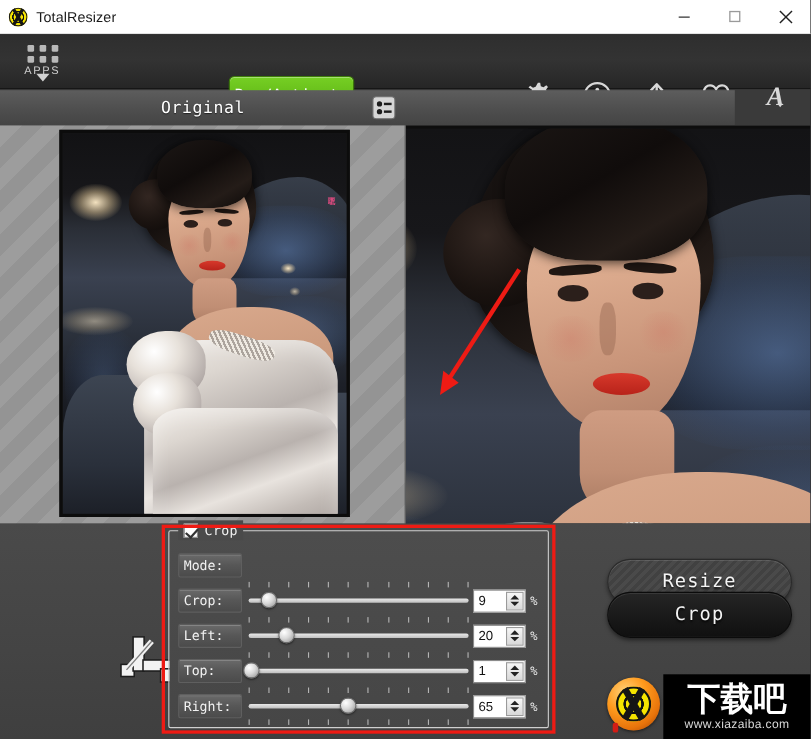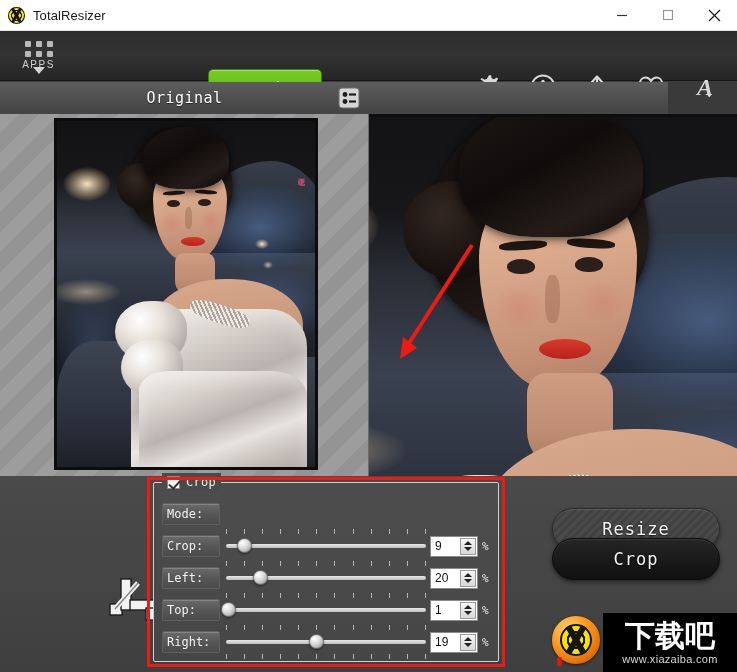--- a/index.html
+++ b/index.html
@@ -691,7 +691,7 @@
           </div>
       </div>
       <div class="spin">
-        <span class="spin-val">19</span>
+        <span class="spin-val">65</span>
         <span class="spin-btns">
             <i class="up"></i>
             <i class="dn"></i>

